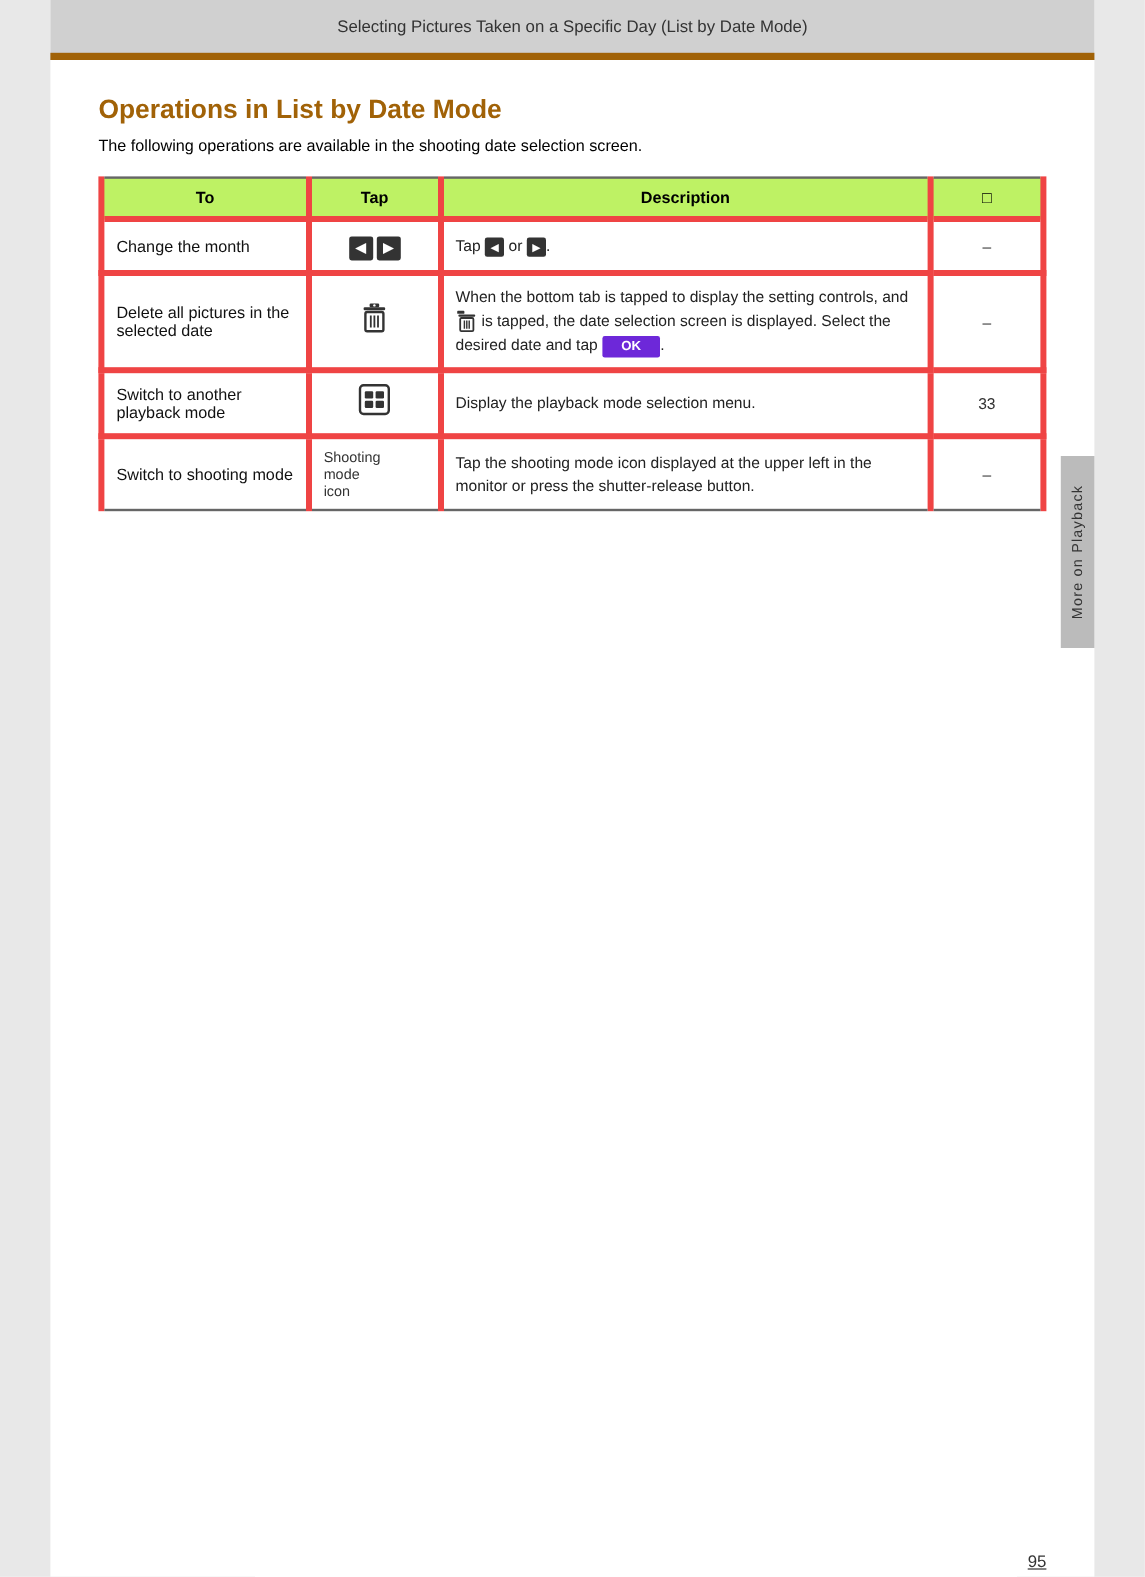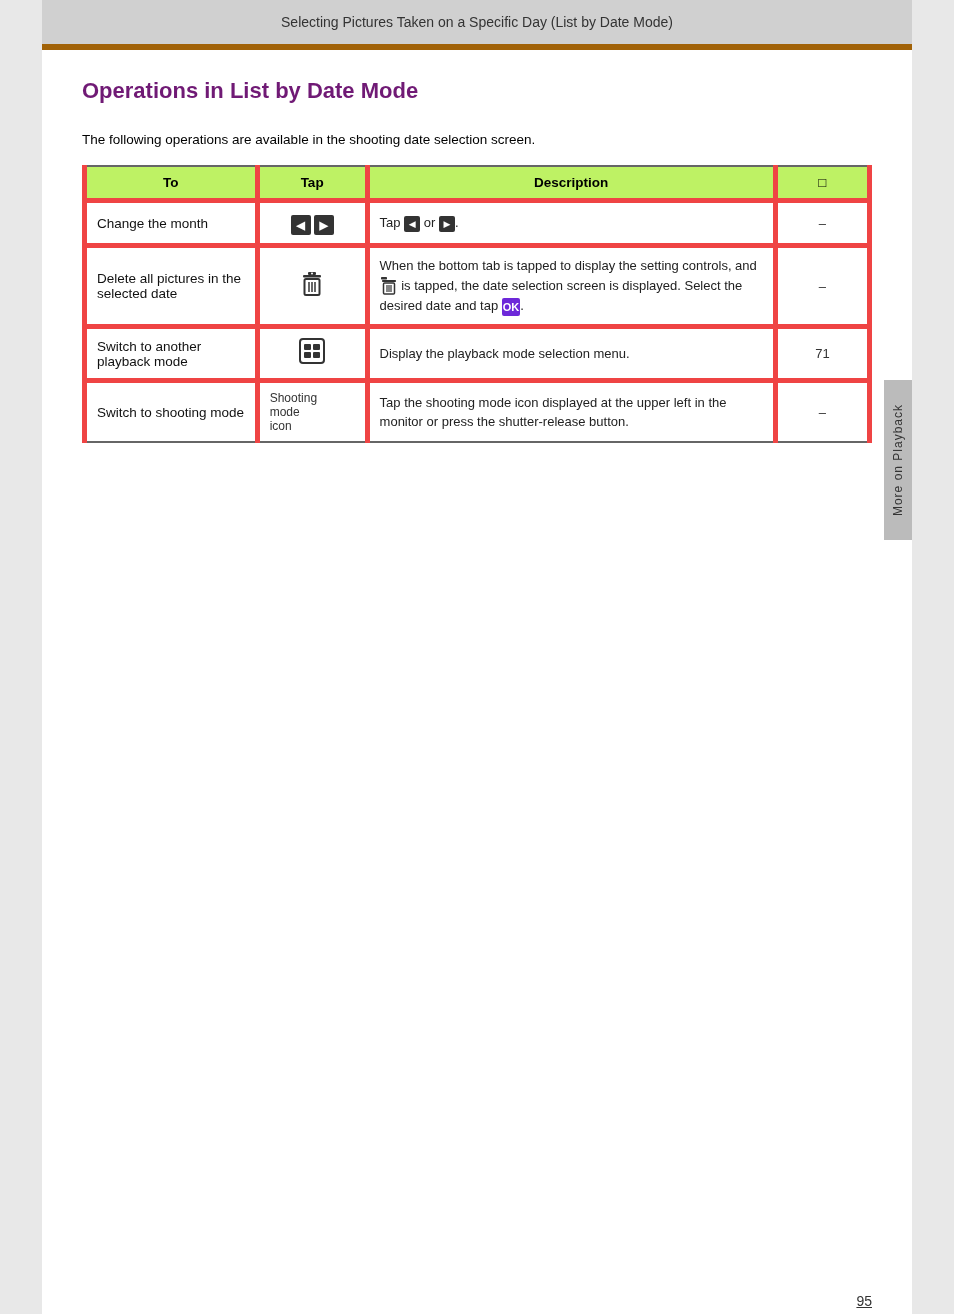--- a/index.html
+++ b/index.html
@@ -38,8 +38,8 @@
     .section-title {
       font-size: 22px;
       font-weight: bold;
-      color: #701a75;
-      margin-bottom: 28px;
+      color: #a16207;
+      margin-bottom: 10px;
     }
 
     .section-intro {

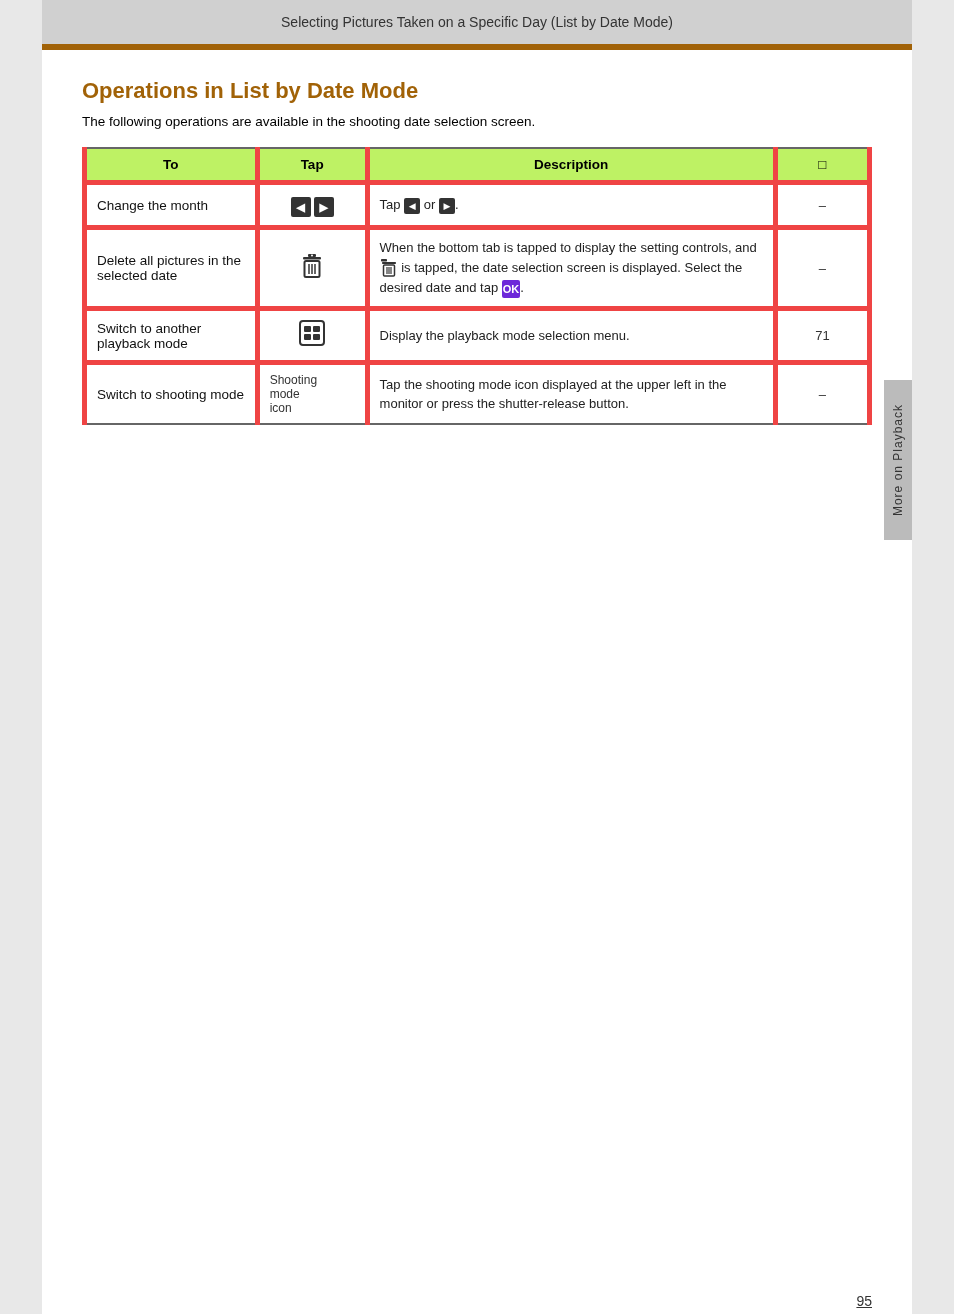--- a/index.html
+++ b/index.html
@@ -151,7 +151,7 @@
       color: #fff;
       font-size: 11px;
       font-weight: bold;
-      padding: 1px 1px;
+      padding: 1px 16px;
       border-radius: 2px;
       vertical-align: middle;
     }

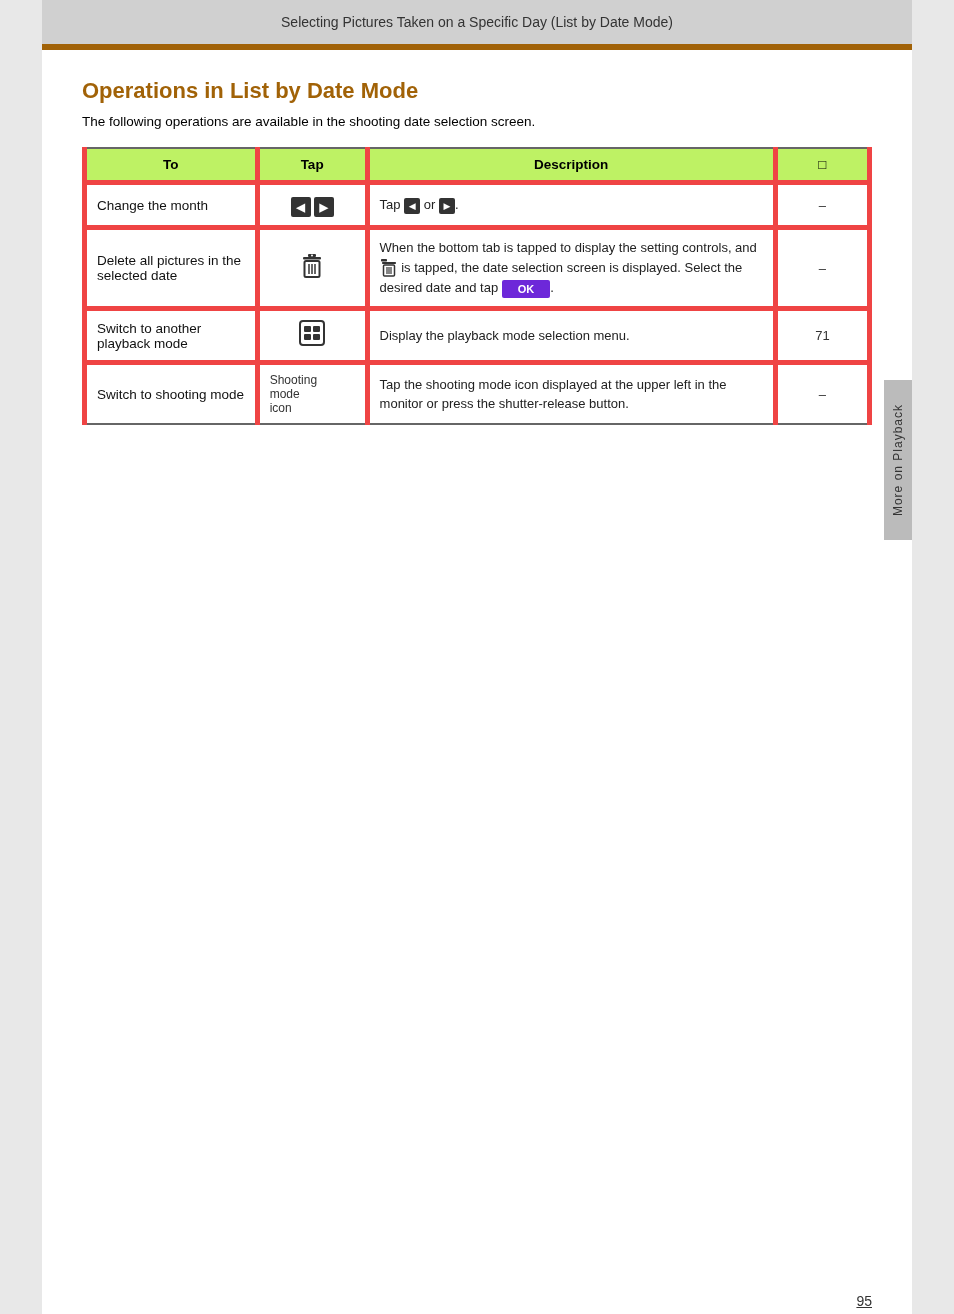--- a/index.html
+++ b/index.html
@@ -311,7 +311,7 @@
             </span>
           </td>
           <td class="col-desc">Display the playback mode selection menu.</td>
-          <td class="col-ref">71</td>
+          <td class="col-ref">33</td>
         </tr>
 
         <tr>

